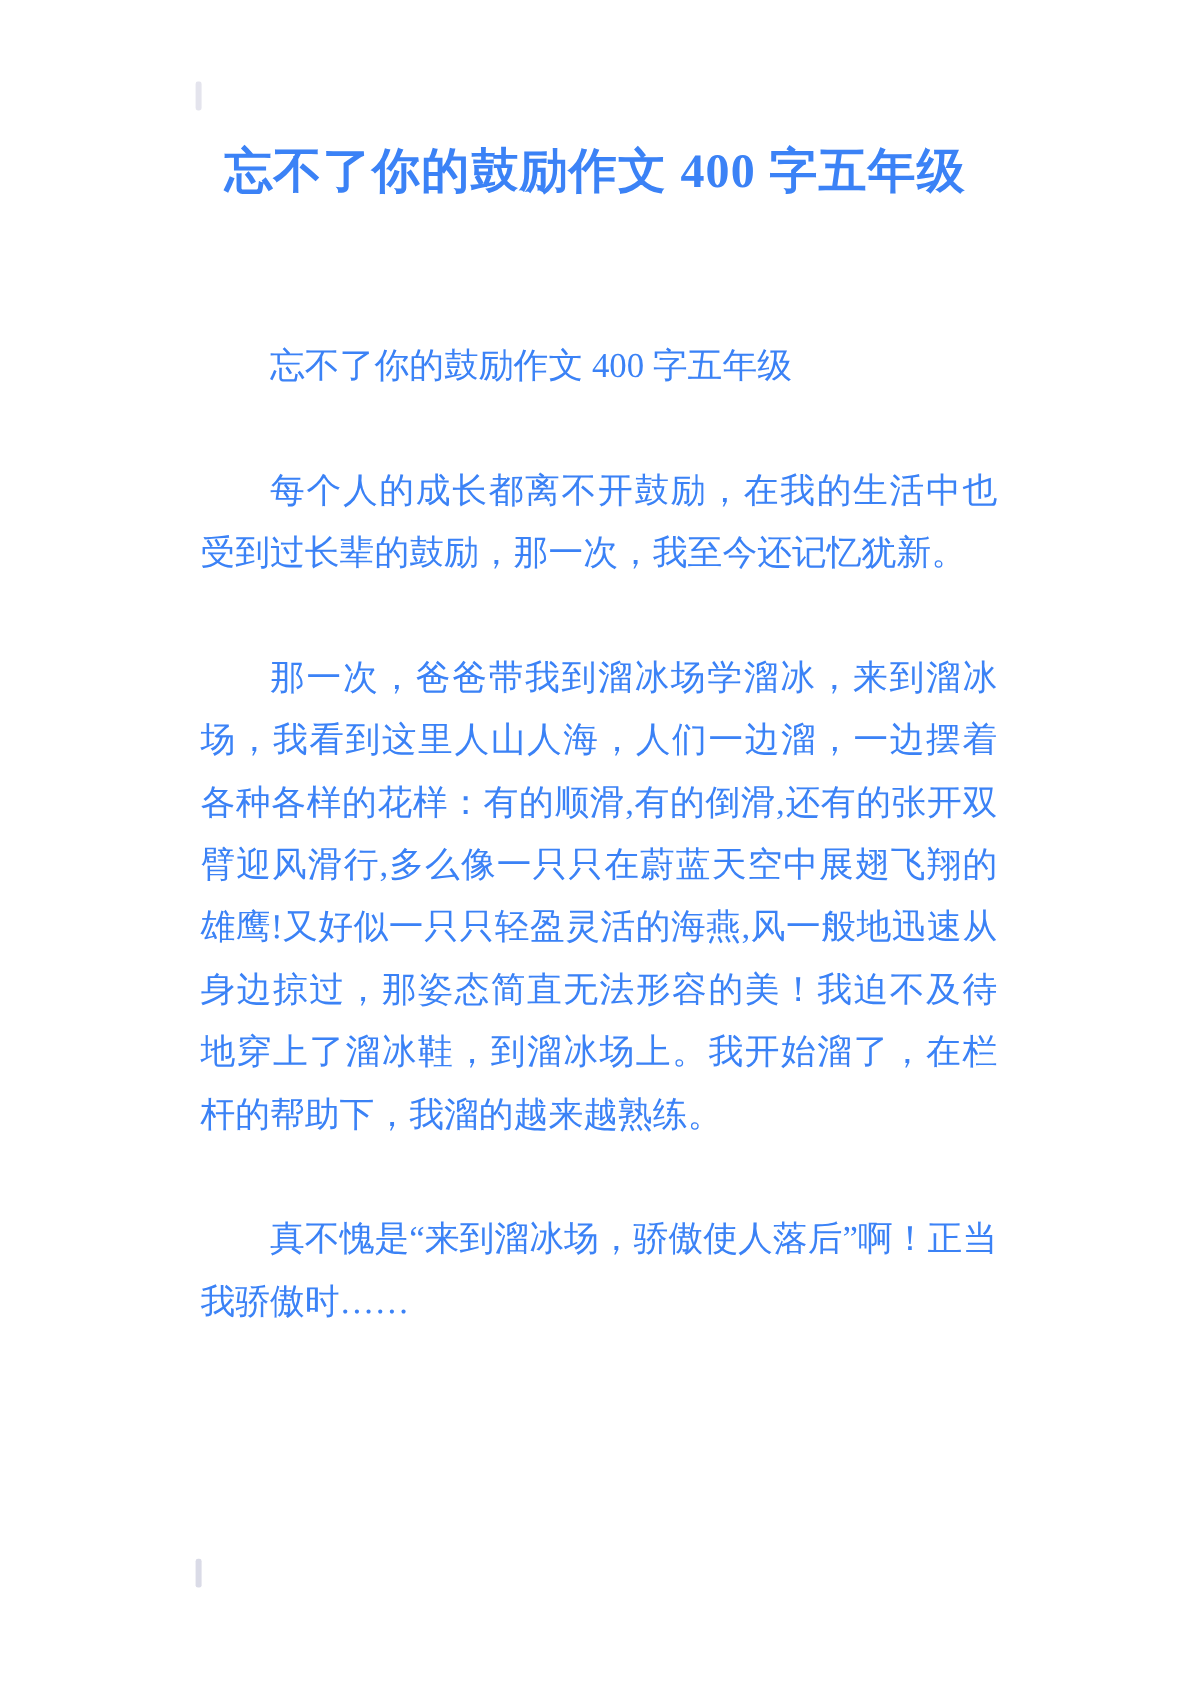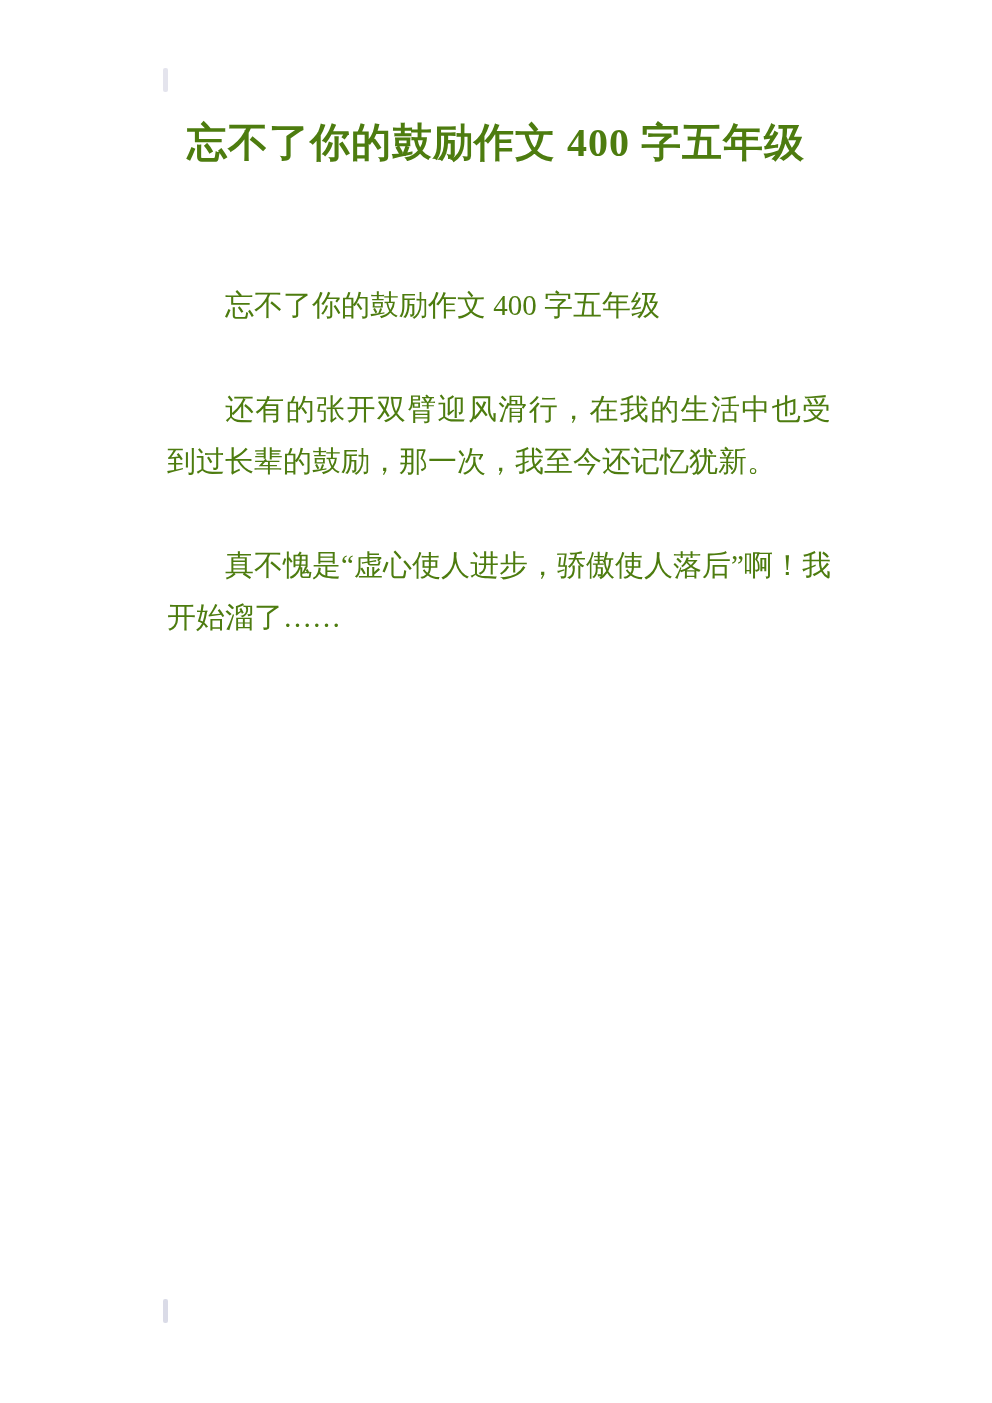--- a/index.html
+++ b/index.html
@@ -15,7 +15,7 @@
     background: #ffffff;
     overflow: hidden;
     font-family: "Liberation Serif", "DejaVu Serif", serif;
-    color: #4d7c0f;
+    color: #3b82f6;
   }
   .doc-title {
     margin: 0;

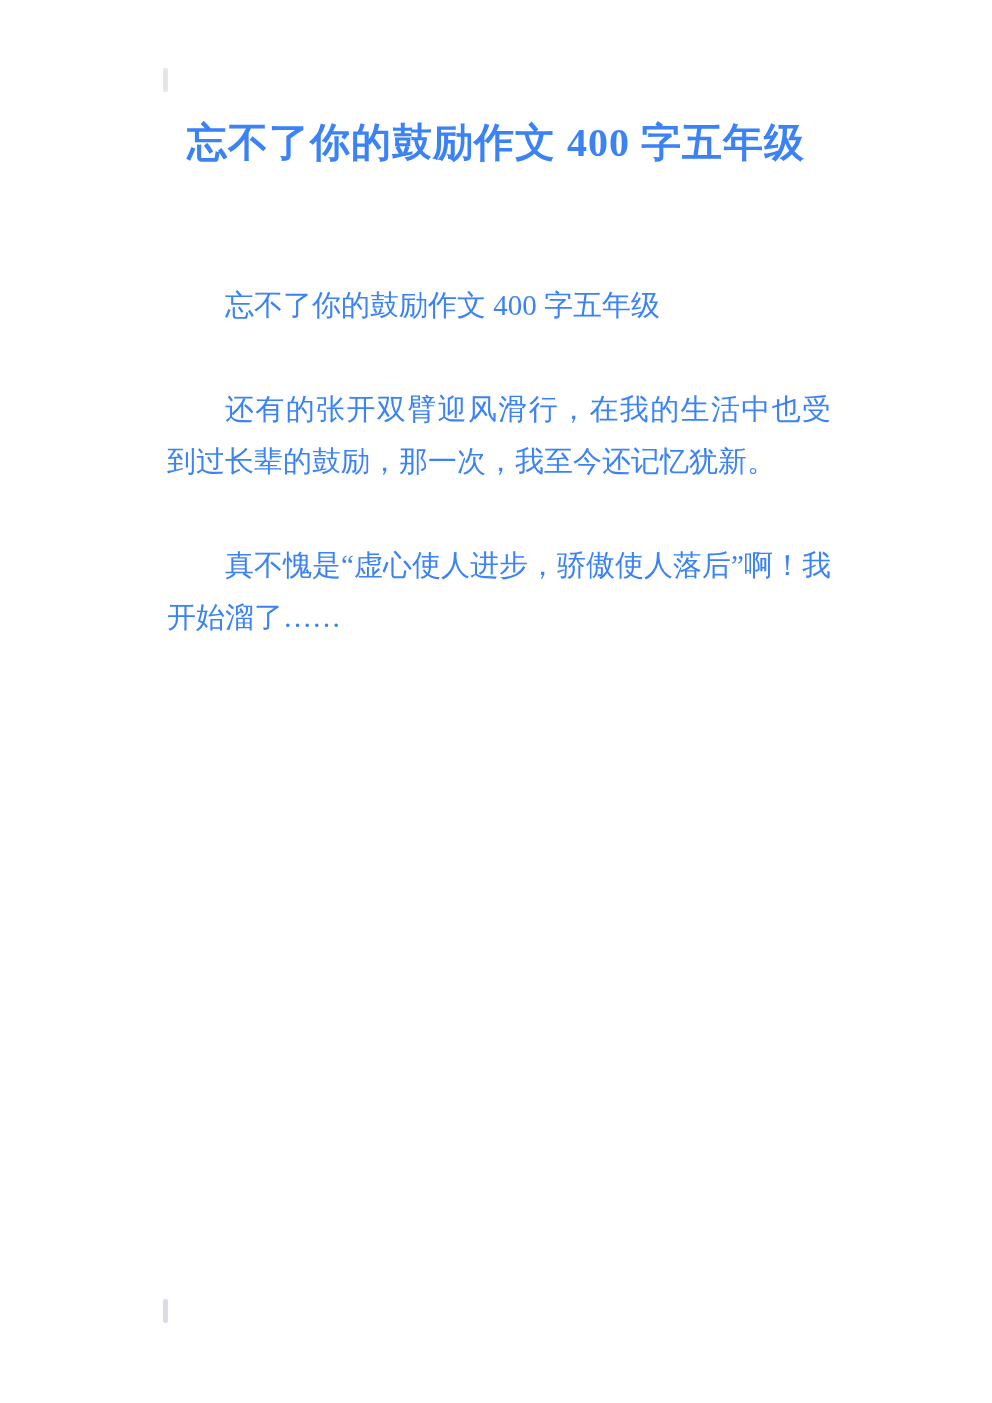--- a/index.html
+++ b/index.html
@@ -60,7 +60,7 @@
 
   <div class="content">
     <p>忘不了你的鼓励作文 400 字五年级</p>
-    <p>还有的张开双臂迎风滑行，在我的生活中也受到过长辈的鼓励，那一次，我至今还记忆犹新。</p>
+    <p>每个人的成长都离不开鼓励，在我的生活中也受到过长辈的鼓励，那一次，我至今还记忆犹新。</p>
     <p>真不愧是“虚心使人进步，骄傲使人落后”啊！我开始溜了……</p>
   </div>
 

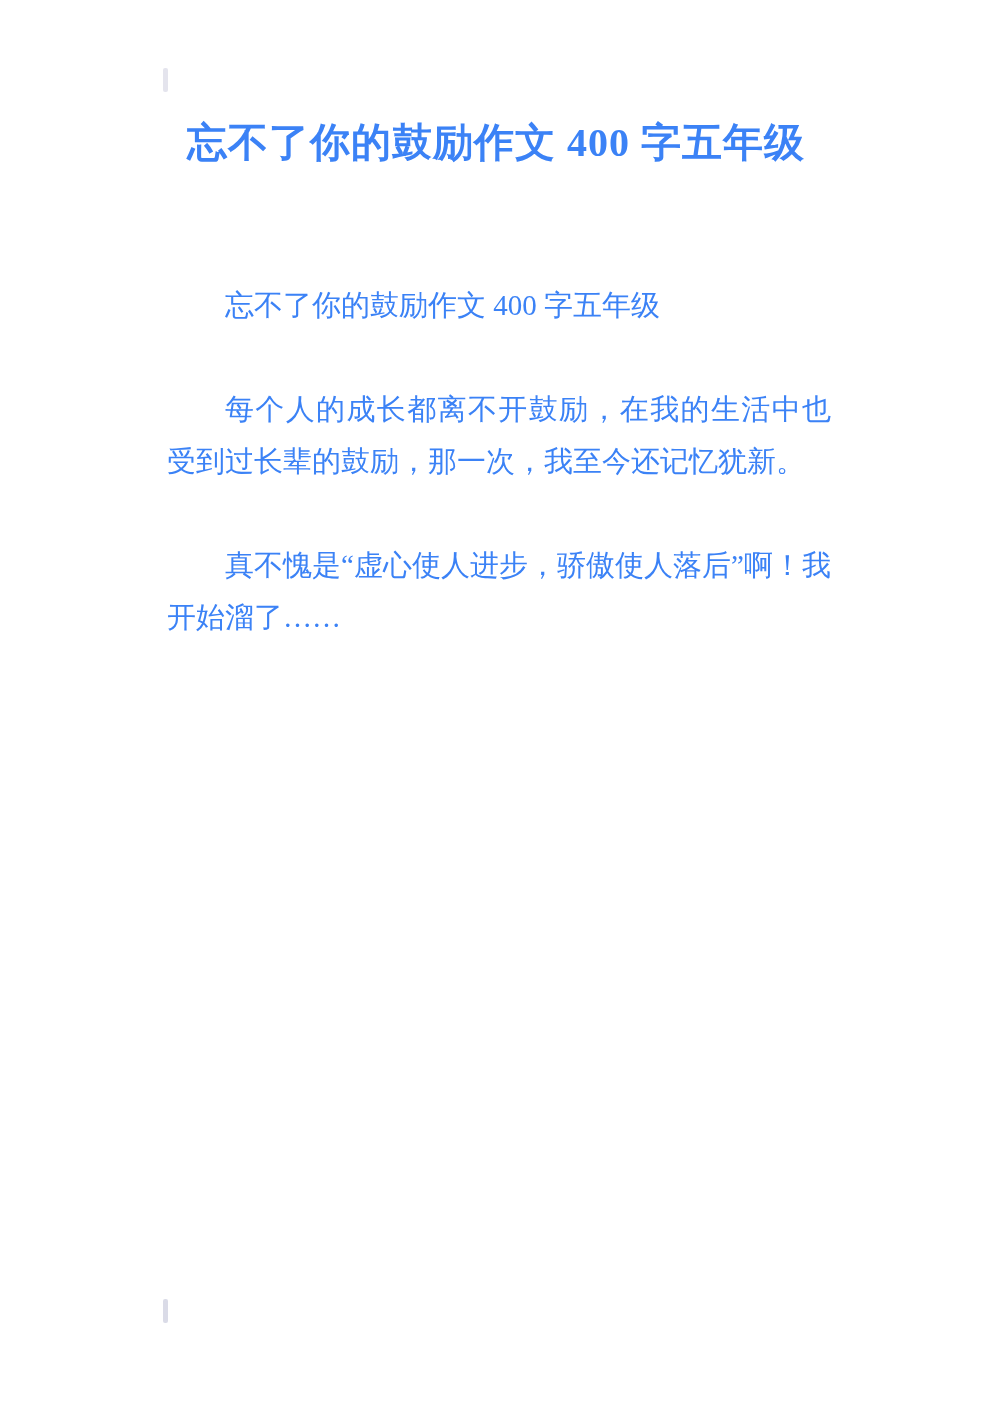--- a/index.html
+++ b/index.html
@@ -61,6 +61,7 @@
   <div class="content">
     <p>忘不了你的鼓励作文 400 字五年级</p>
     <p>每个人的成长都离不开鼓励，在我的生活中也受到过长辈的鼓励，那一次，我至今还记忆犹新。</p>
+    <p>那一次，爸爸带我到溜冰场学溜冰，来到溜冰场，我看到这里人山人海，人们一边溜，一边摆着各种各样的花样：有的顺滑,有的倒滑,还有的张开双臂迎风滑行,多么像一只只在蔚蓝天空中展翅飞翔的雄鹰!又好似一只只轻盈灵活的海燕,风一般地迅速从身边掠过，那姿态简直无法形容的美！我迫不及待地穿上了溜冰鞋，到溜冰场上。我开始溜了，在栏杆的帮助下，我溜的越来越熟练。</p>
     <p>真不愧是“虚心使人进步，骄傲使人落后”啊！我开始溜了……</p>
   </div>
 

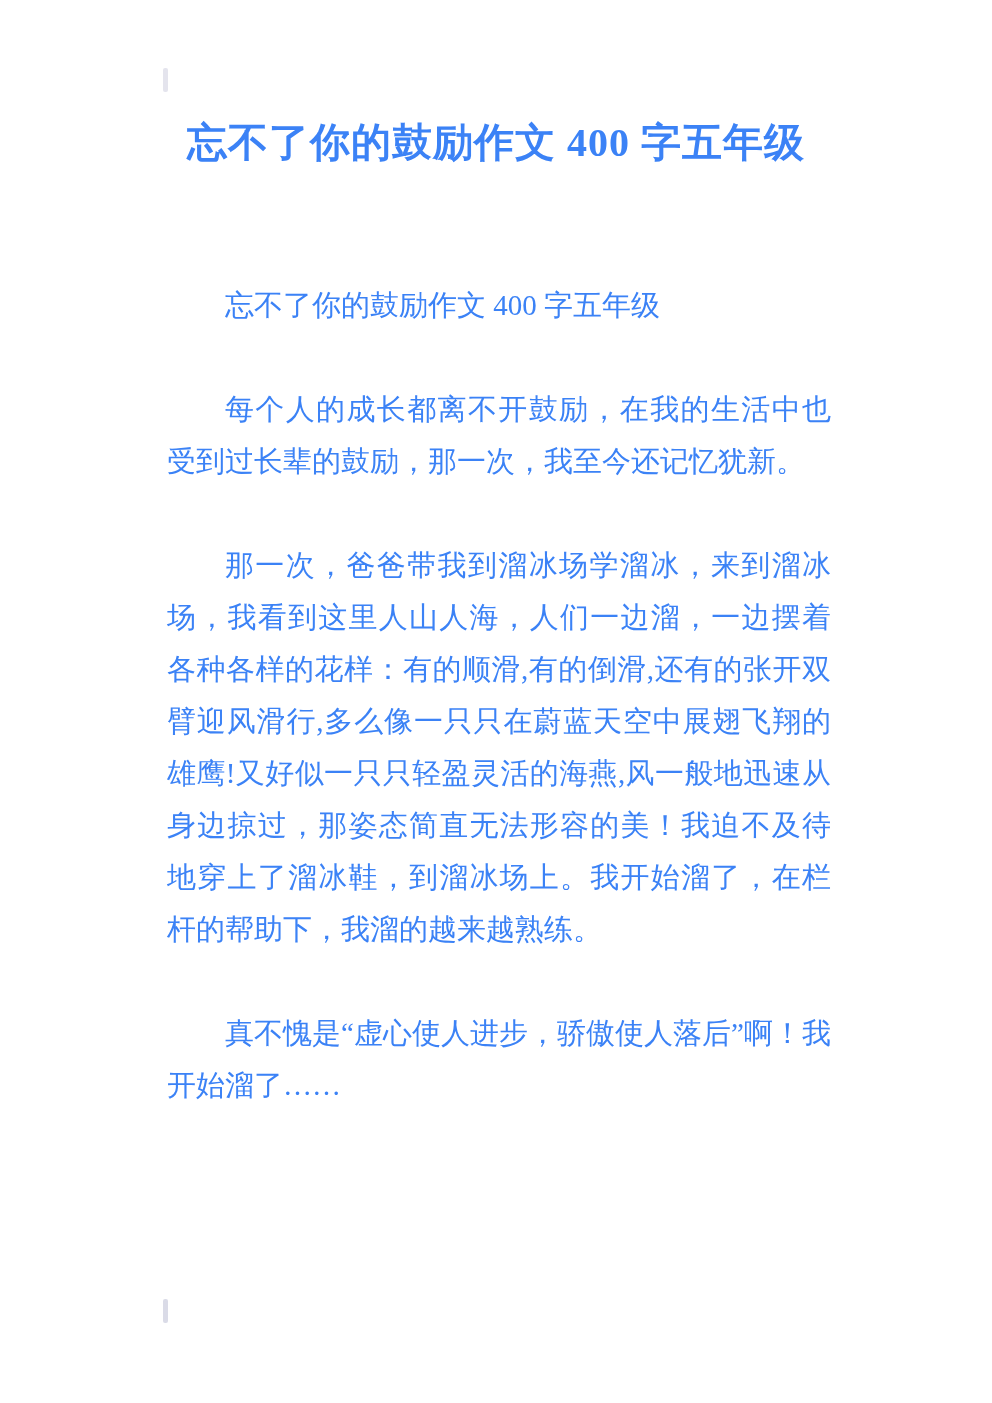--- a/index.html
+++ b/index.html
@@ -62,7 +62,7 @@
     <p>忘不了你的鼓励作文 400 字五年级</p>
     <p>每个人的成长都离不开鼓励，在我的生活中也受到过长辈的鼓励，那一次，我至今还记忆犹新。</p>
     <p>那一次，爸爸带我到溜冰场学溜冰，来到溜冰场，我看到这里人山人海，人们一边溜，一边摆着各种各样的花样：有的顺滑,有的倒滑,还有的张开双臂迎风滑行,多么像一只只在蔚蓝天空中展翅飞翔的雄鹰!又好似一只只轻盈灵活的海燕,风一般地迅速从身边掠过，那姿态简直无法形容的美！我迫不及待地穿上了溜冰鞋，到溜冰场上。我开始溜了，在栏杆的帮助下，我溜的越来越熟练。</p>
-    <p>真不愧是“虚心使人进步，骄傲使人落后”啊！我开始溜了……</p>
+    <p>真不愧是“来到溜冰场，骄傲使人落后”啊！正当我骄傲时……</p>
   </div>
 
   <div class="scan-artifact top"></div>

